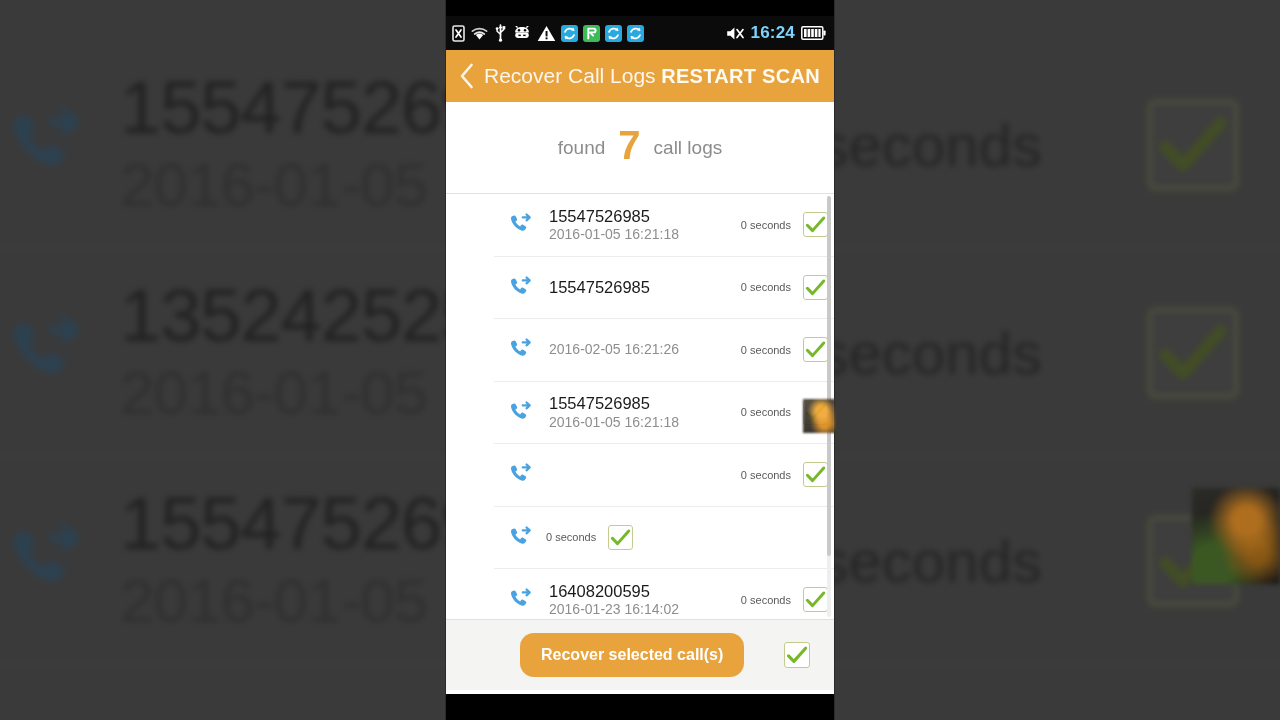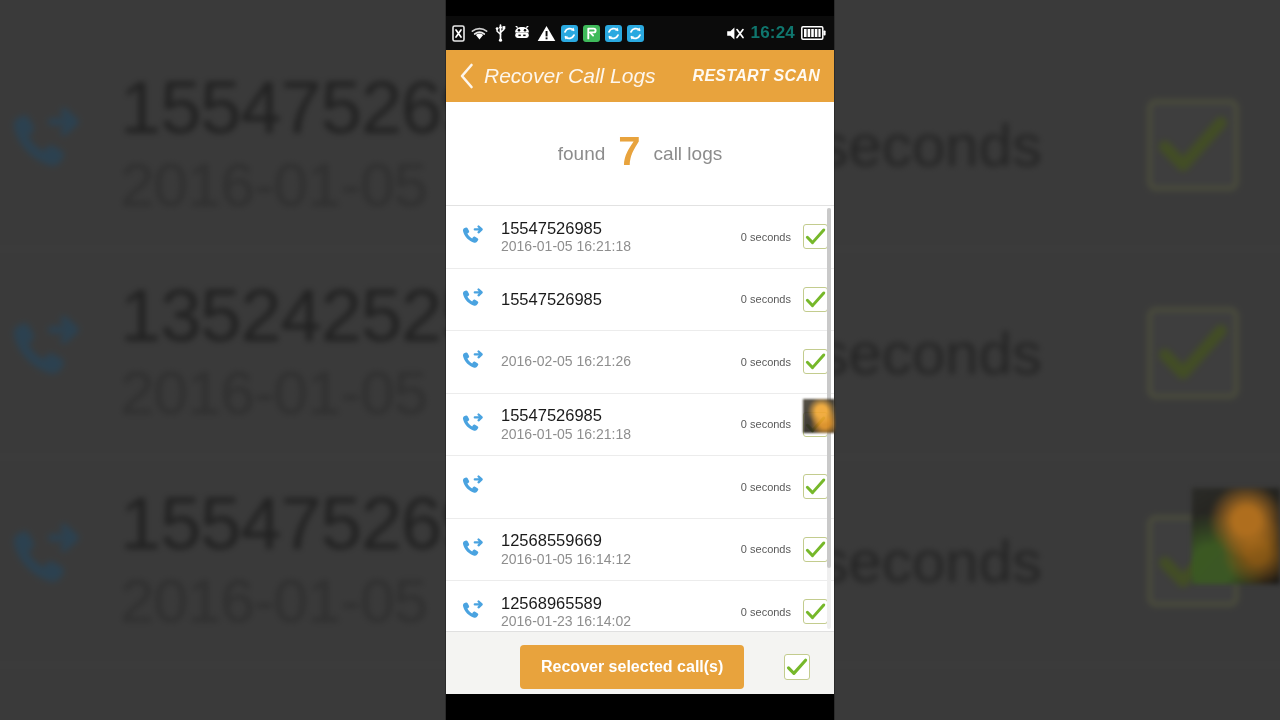--- a/index.html
+++ b/index.html
@@ -106,7 +106,7 @@
   .sb-ico{ display:flex; align-items:center; }
   .sb-ico svg{ display:block; }
   .sb-time{
-    font-size:17px; font-weight:bold; letter-spacing:.2px; color:#0f766e;
+    font-size:17px; font-weight:bold; letter-spacing:.2px; color:#7dd3fc;
   }
   .sb-sync{ width:17px; height:17px; border-radius:3px; position:relative; }
   .sb-sync.blue{ background:#2aa9e0; }

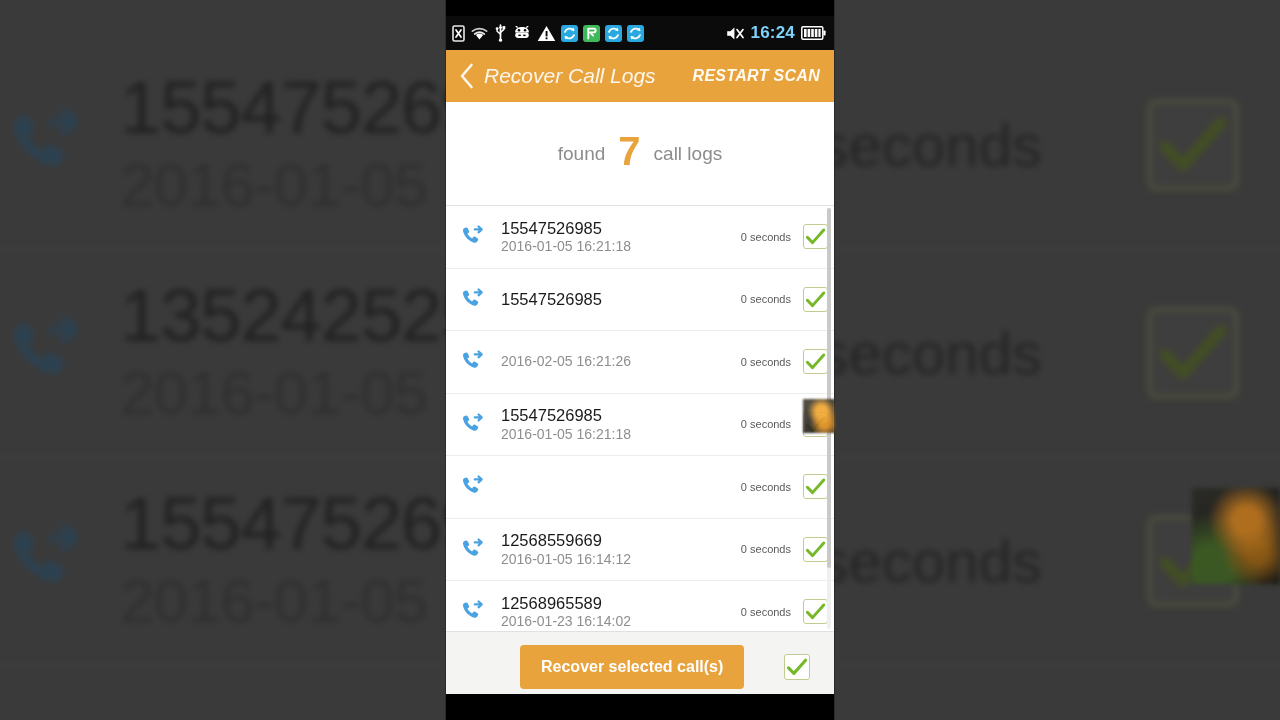--- a/index.html
+++ b/index.html
@@ -118,7 +118,6 @@
     height:52px; background:#e8a33d;
     display:flex; align-items:center;
     padding:0 14px 0 10px;
-    font-style:italic;
   }
   #back-chevron{
     width:22px; height:30px; flex:0 0 22px;

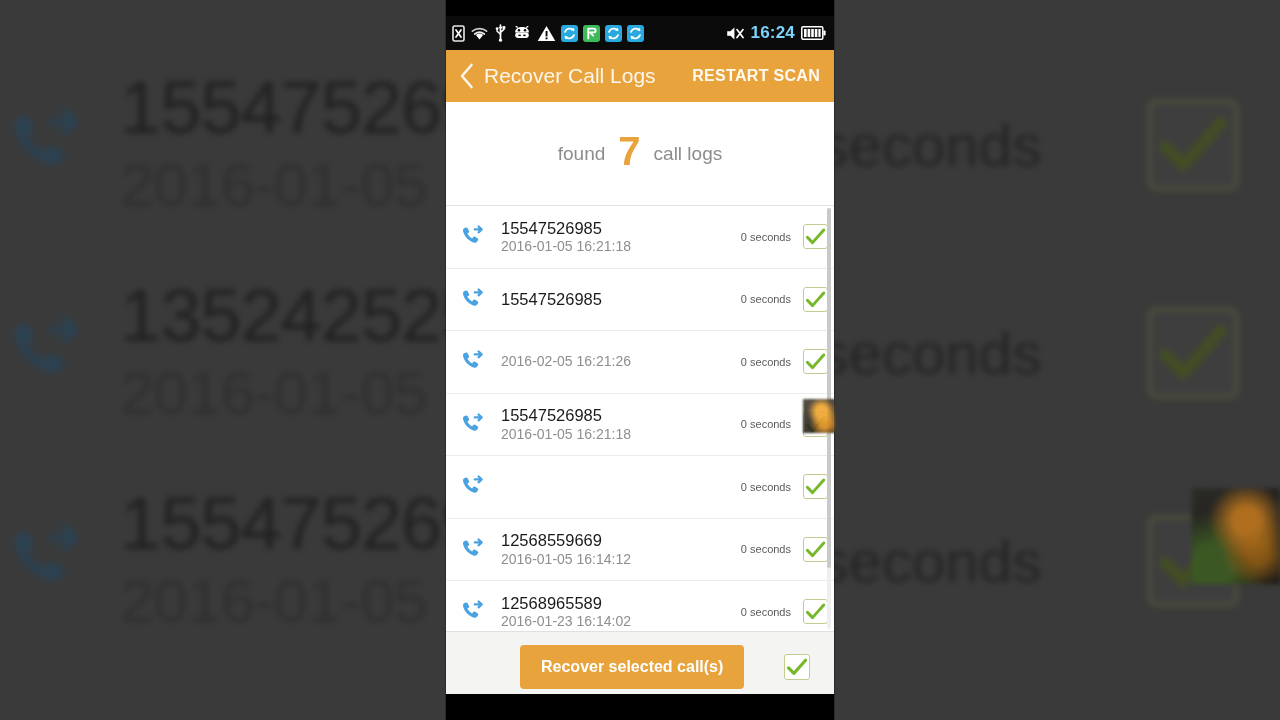--- a/index.html
+++ b/index.html
@@ -129,7 +129,7 @@
     flex:1 1 auto; white-space:nowrap;
   }
   #restart-scan{
-    font-size:16px; font-weight:bold; color:#fffaf2;
+    font-size:20px; font-weight:bold; color:#fffaf2;
     letter-spacing:.3px; white-space:nowrap; cursor:pointer;
   }
 

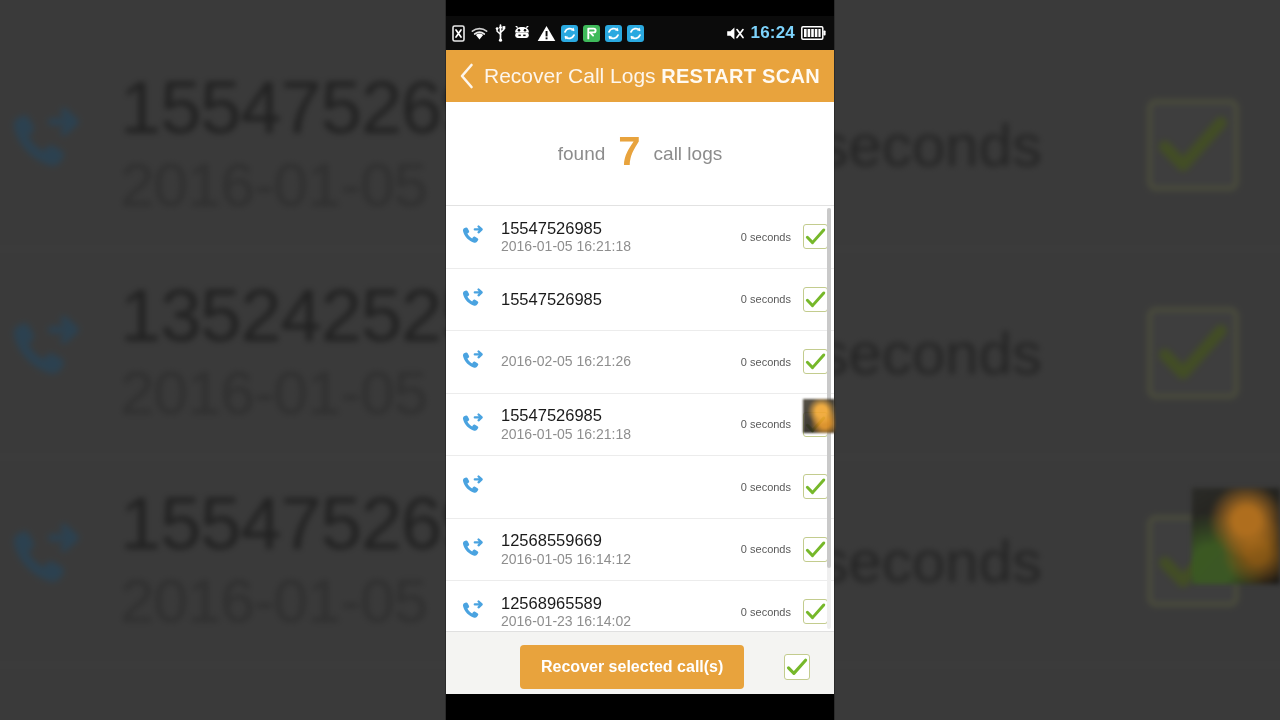--- a/index.html
+++ b/index.html
@@ -135,7 +135,7 @@
 
   
   #found-bar{
-    height:104px; background:#fff;
+    height:92px; background:#fff;
     display:flex; align-items:center; justify-content:center;
     gap:13px;
     border-bottom:1px solid #e2e2e2;

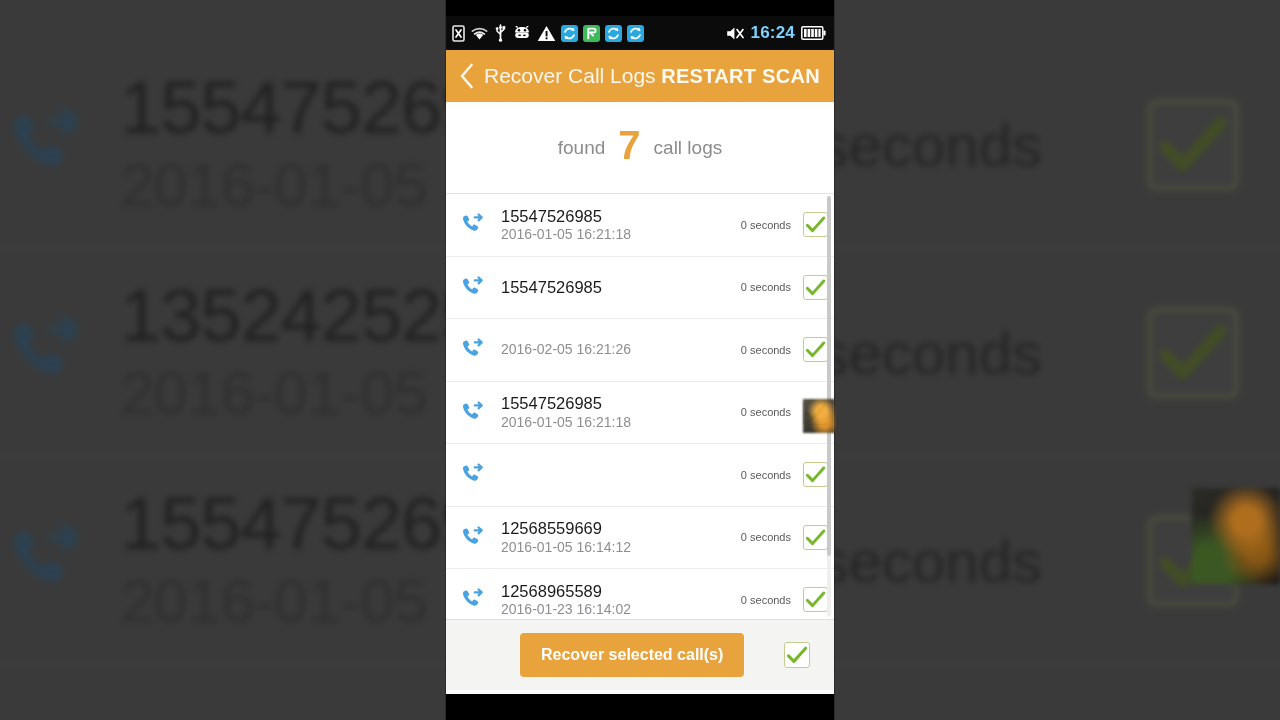--- a/index.html
+++ b/index.html
@@ -161,6 +161,7 @@
     border-bottom:1px solid #ececec;
     background:#fff;
     cursor:pointer;
+    margin-left:48px;
   }
   .row-icon{
     width:38px; flex:0 0 38px;

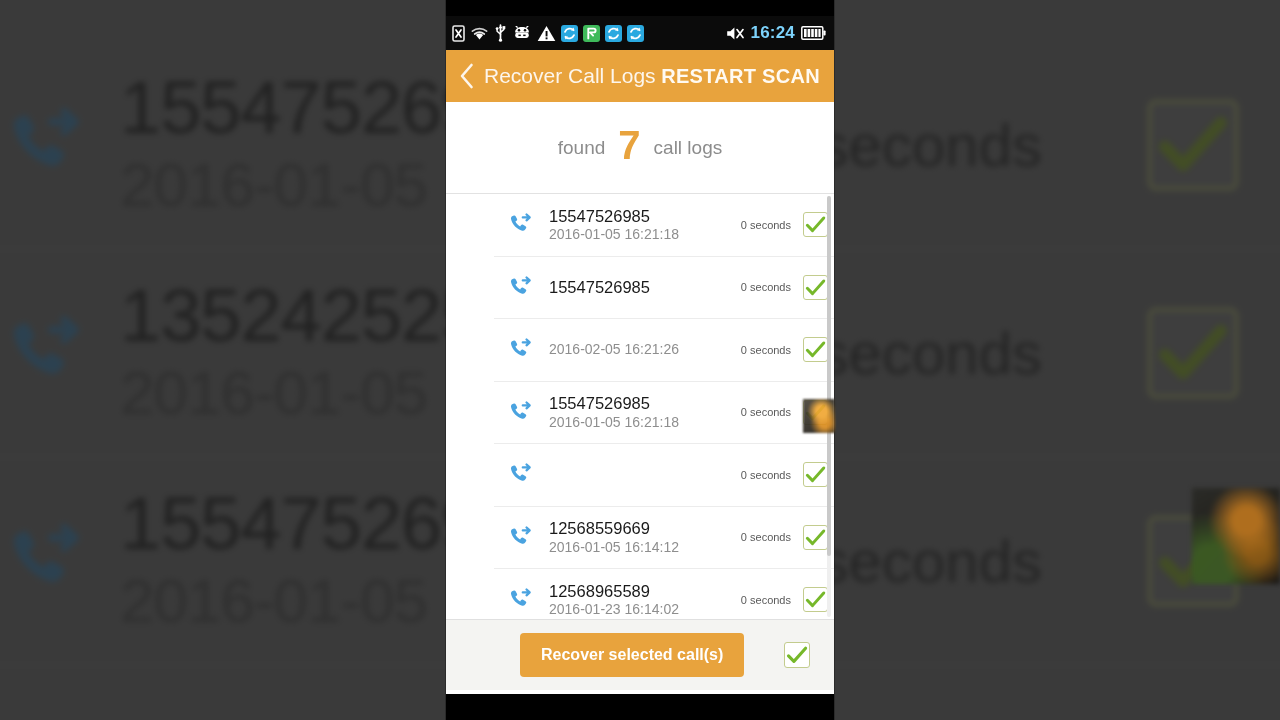--- a/index.html
+++ b/index.html
@@ -518,10 +518,6 @@
       <path d="M14.2 5.2h6M17.8 2.4l3 2.8-3 2.8" stroke="#4aa3e0" stroke-width="2.2" stroke-linecap="round" stroke-linejoin="round" fill="none"></path>
     </svg>
           </div>
-       <div class="row-main">
-         <div class="row-number">12568559669</div>
-         <div class="row-date">2016-01-05 16:14:12</div>
-       </div>
        <div class="row-dur">0 seconds</div>
        <div class="row-check">
             <svg viewBox="0 0 24 24">

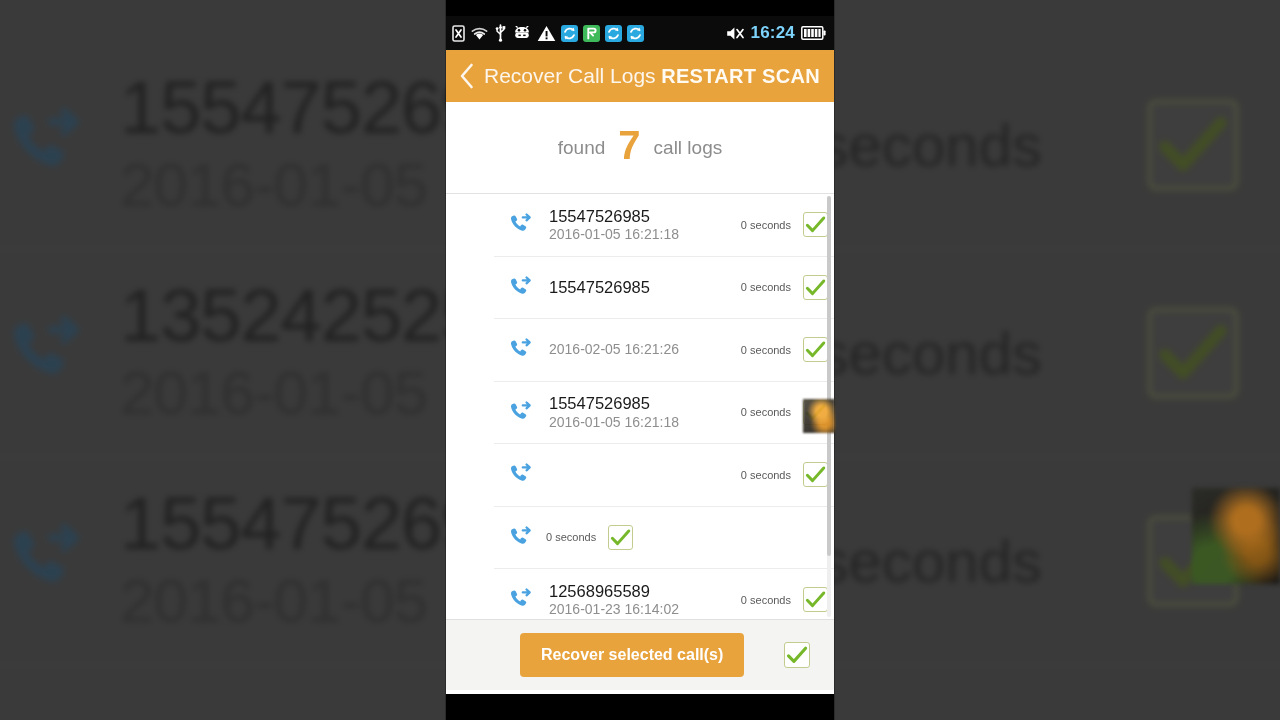--- a/index.html
+++ b/index.html
@@ -533,7 +533,7 @@
     </svg>
           </div>
        <div class="row-main">
-         <div class="row-number">12568965589</div>
+         <div class="row-number">16408200595</div>
          <div class="row-date">2016-01-23 16:14:02</div>
        </div>
        <div class="row-dur">0 seconds</div>

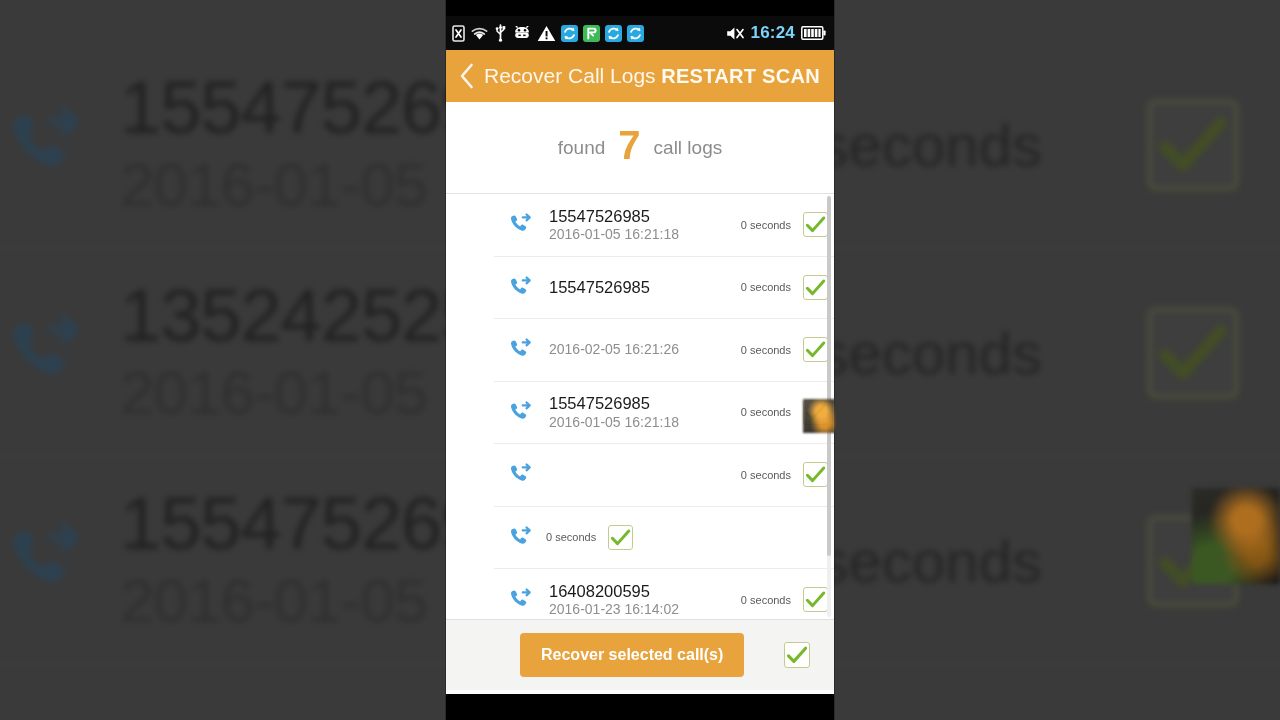--- a/index.html
+++ b/index.html
@@ -215,7 +215,7 @@
     margin-left:74px;
     background:#e8a33d;
     color:#fff; font-size:16px; font-weight:bold;
-    border:none; border-radius:4px;
+    border:none; border-radius:14px;
     padding:13px 21px;
     cursor:pointer;
     font-family:"Liberation Sans", sans-serif;

